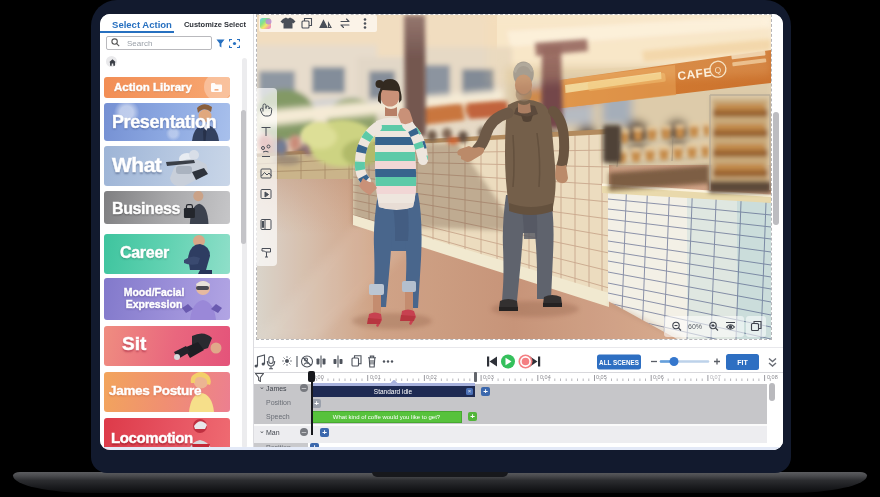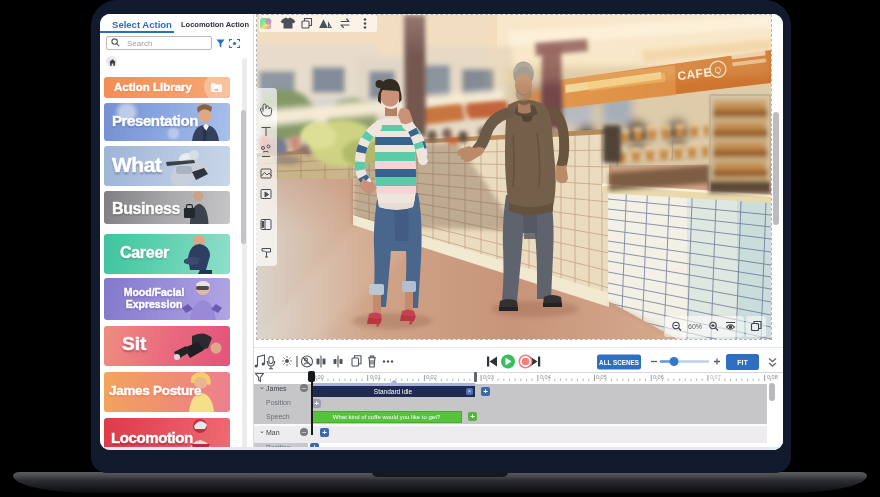--- a/index.html
+++ b/index.html
@@ -64,7 +64,7 @@
 
     <div class="abs" id="sidebar">
       <div class="abs tabA">Select Action</div>
-      <div class="abs tabB">Locomotion Action</div>
+      <div class="abs tabB">Customize Select</div>
       <div class="abs" id="tabline"></div>
       <div class="abs" id="searchbox"></div>
       <svg class="abs" style="left:11px;top:24px" width="9" height="9" viewBox="0 0 9 9">

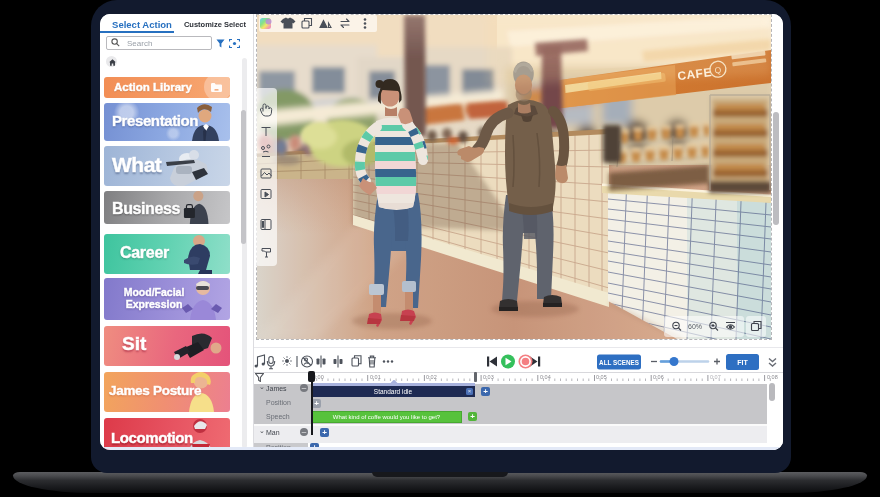--- a/index.html
+++ b/index.html
@@ -103,7 +103,7 @@
           <path d="M99 23 l3 5 3 -5 -3 -2 z" fill="#fff"></path>
           <path d="M101 26 l1.5 2 -1 10 h-2 l-0.5 -10 z" fill="#27314a"></path>
         </svg>
-        <div class="abs" style="left:8px;top:9px;font-size:15px;letter-spacing:-.4px;text-shadow:0 1px 2px rgba(30,50,110,.6)">Presentation</div>
+        <div class="abs" style="left:8px;top:9px;font-size:18px;letter-spacing:-.4px;text-shadow:0 1px 2px rgba(30,50,110,.6)">Presentation</div>
       </div>
 
       <div class="abs card" style="top:132px;height:40px;background:linear-gradient(100deg,#9db4d6 0%,#b4c6e0 50%,#c9d6e8 100%)">

